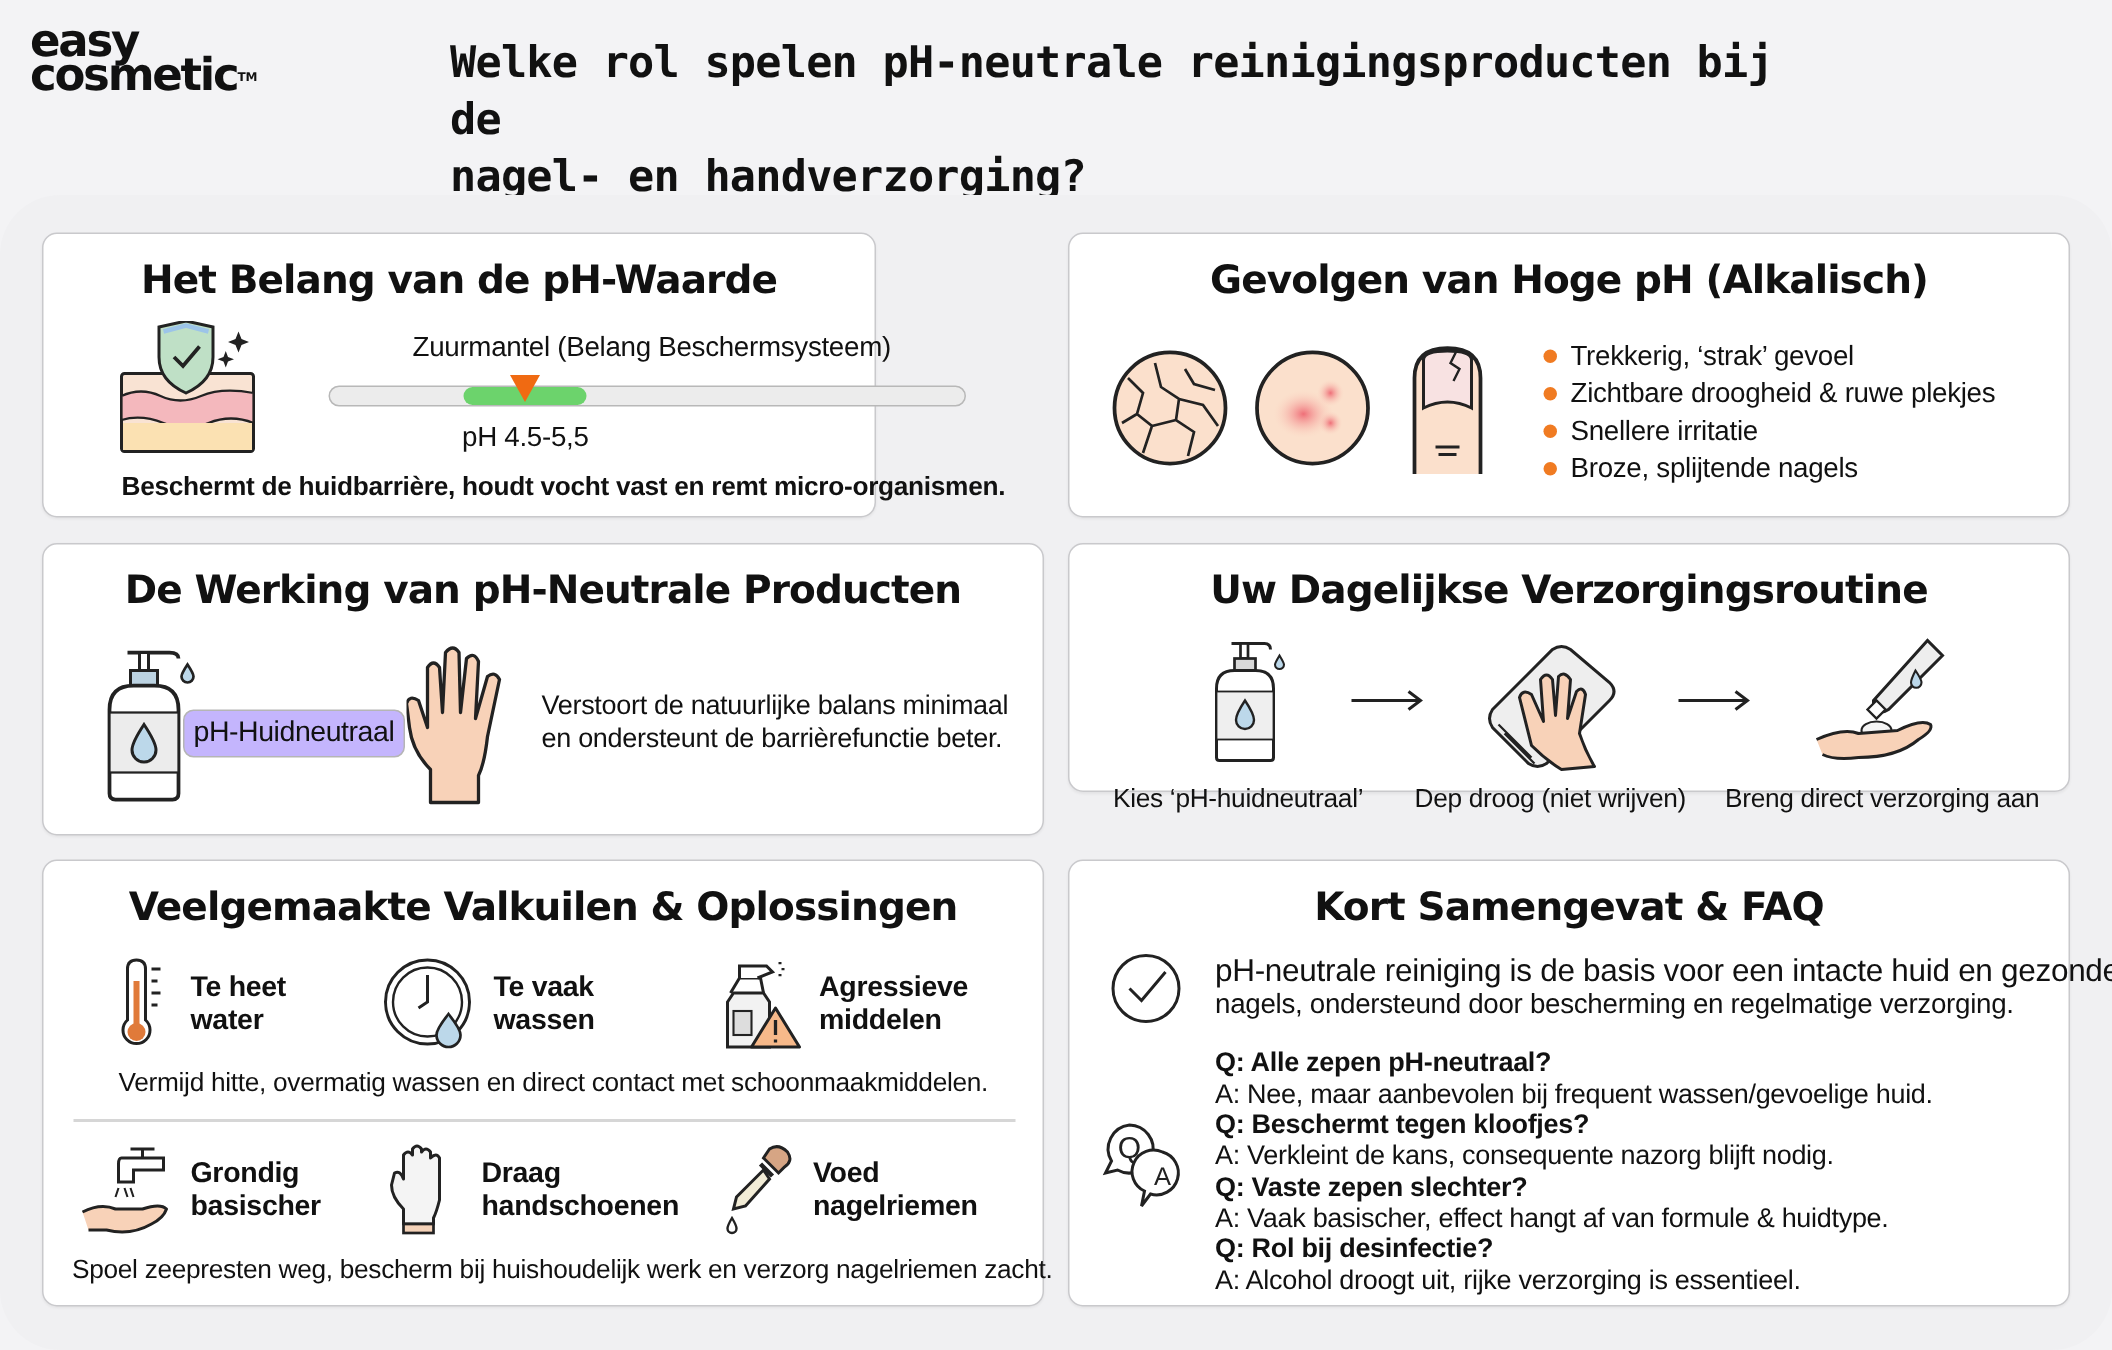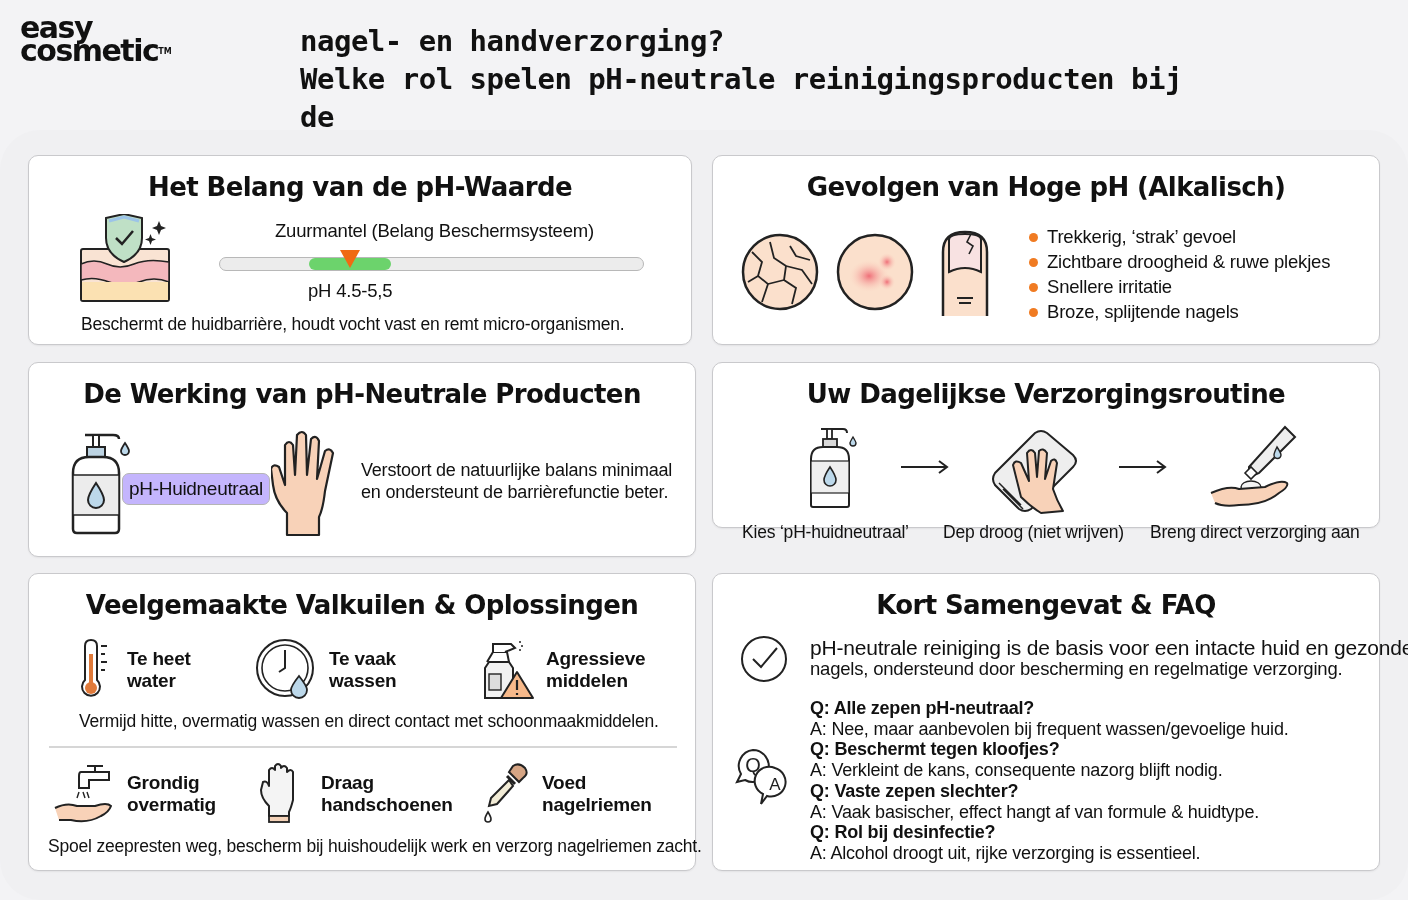--- a/index.html
+++ b/index.html
@@ -57,8 +57,8 @@
     <span class="l2"><span>cosmetic</span><span class="tm">TM</span></span>
   </div>
   <div class="main-title">
+    <div>Welke rol spelen pH-neutrale reinigingsproducten bij de</div>
     <div>nagel- en handverzorging?</div>
-    <div>Welke rol spelen pH-neutrale reinigingsproducten bij de</div>
   </div>
 </div>
 

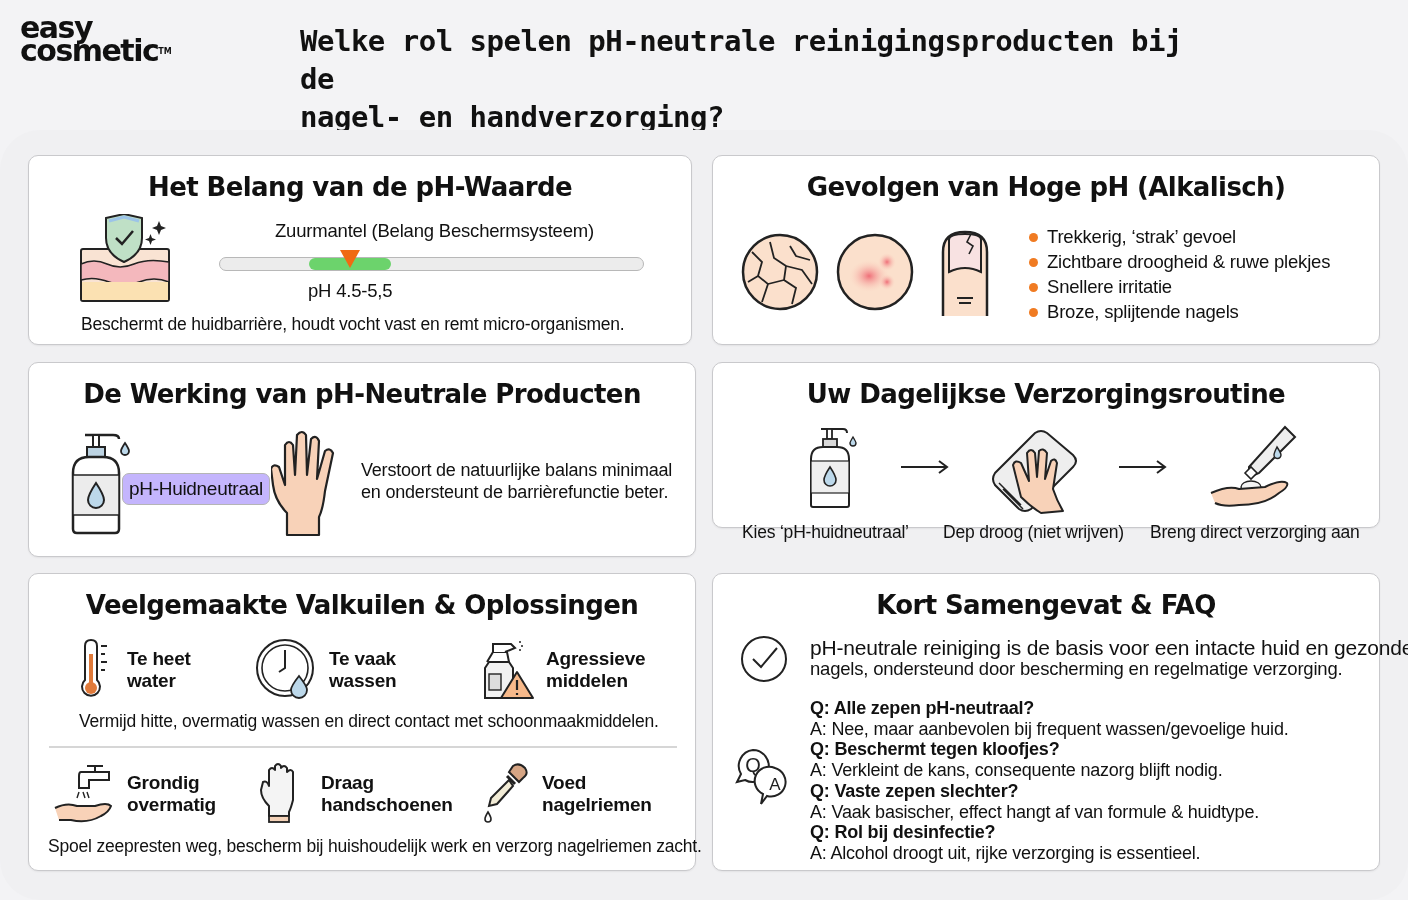--- a/index.html
+++ b/index.html
@@ -64,7 +64,7 @@
 
 <div class="outer"></div>
 
-<div class="card" style="left:28px;top:155px;width:664px;height:190px;">
+<div class="card" style="left:28px;top:155px;width:556px;height:190px;">
   <div class="card-title" style="top:16px;">Het Belang van de pH-Waarde</div>
   <svg class="ico" style="left:50px;top:58px;" width="95" height="90" viewBox="0 0 95 90">
     <rect x="2" y="35" width="88" height="52" rx="2" fill="#f9e3d3" stroke="#222" stroke-width="2"></rect>

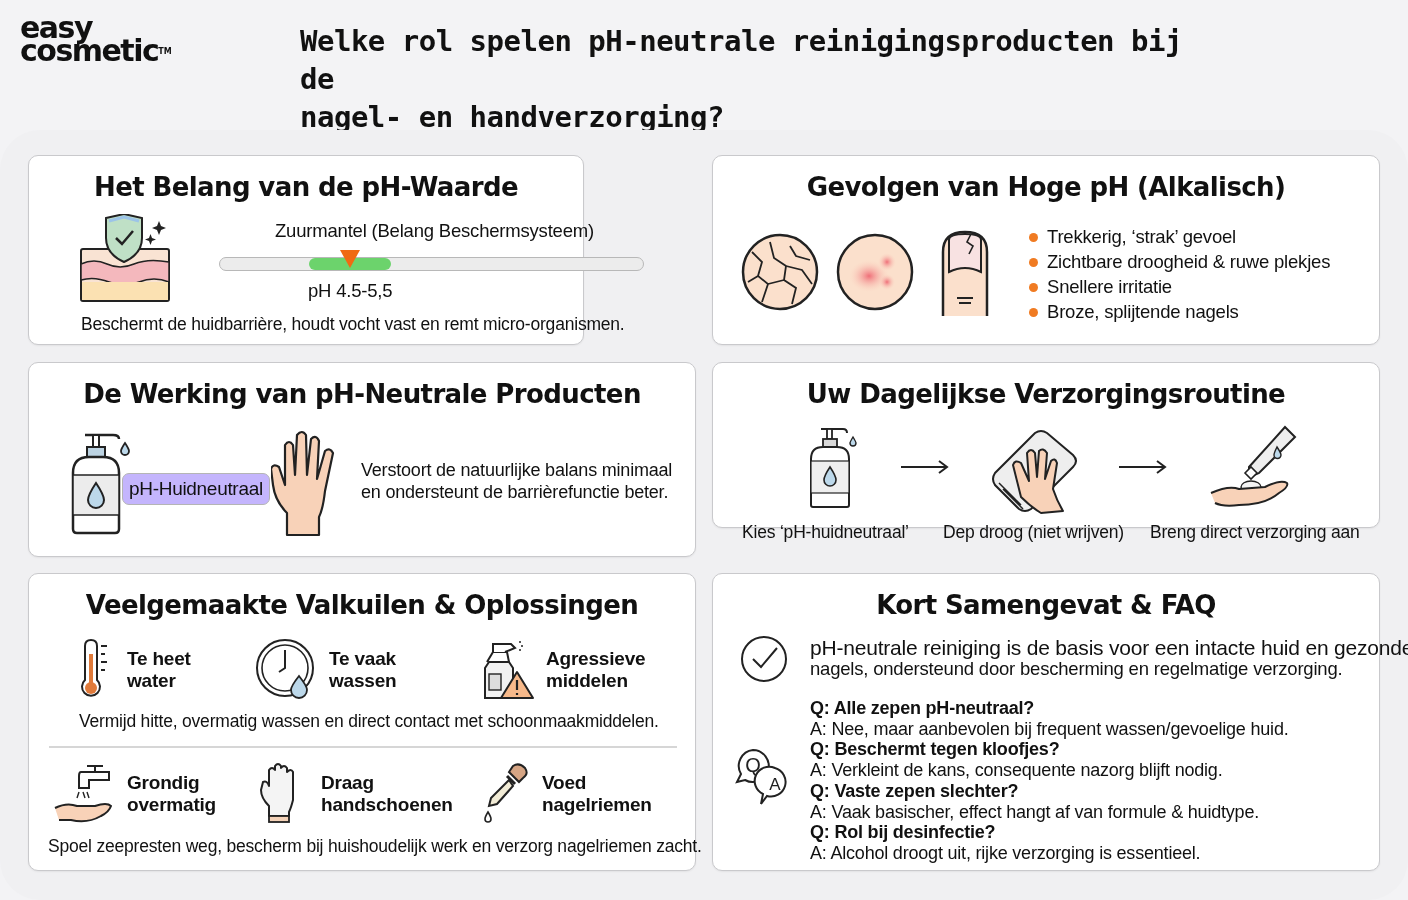--- a/index.html
+++ b/index.html
@@ -81,7 +81,7 @@
   <div class="bar-ok" style="left:280px;top:102px;width:82px;"></div>
   <div class="marker" style="left:311px;top:94px;"></div>
   <div class="txt" style="left:279px;top:124px;font-size:18.5px;">pH 4.5-5,5</div>
-  <div class="txt" style="left:52px;top:158px;">Beschermt de huidbarrière, houdt vocht vast en remt micro-organismen.</div>
+  <div class="txt" style="left:52px;top:158px;font-weight:bold;">Beschermt de huidbarrière, houdt vocht vast en remt micro-organismen.</div>
 </div>
 
 <div class="card" style="left:712px;top:155px;width:668px;height:190px;">

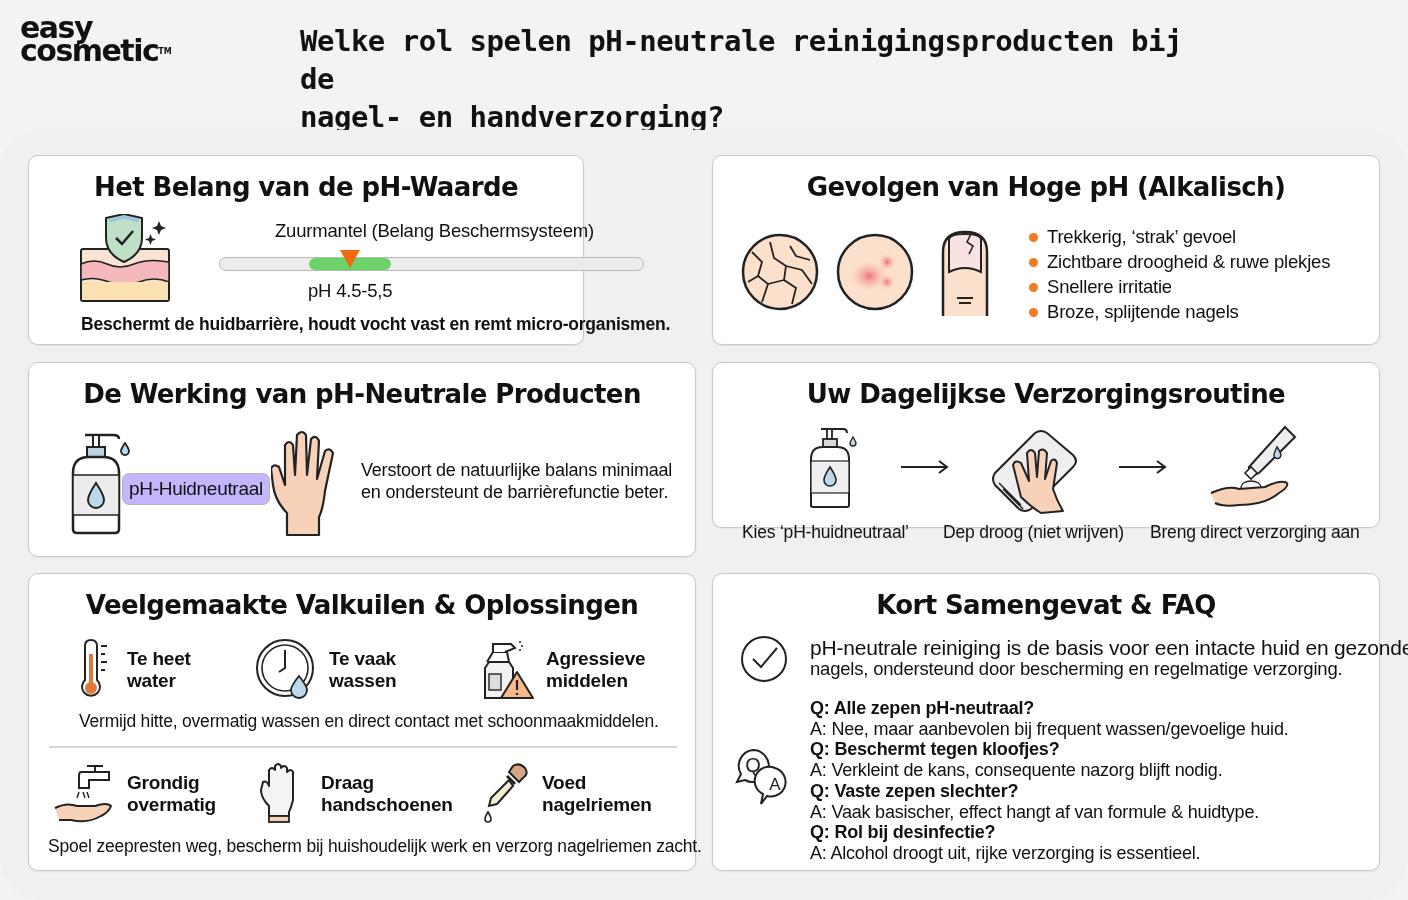--- a/index.html
+++ b/index.html
@@ -215,7 +215,7 @@
   </svg>
   <div class="txt bold-lbl" style="left:98px;top:198px;">
     <div>Grondig</div>
-    <div>overmatig</div>
+    <div>basischer</div>
   </div>
   <svg class="ico" style="left:230px;top:188px;" width="44" height="62" viewBox="0 0 44 62">
     <path d="M10 54 L10 44 Q2 36 2 28 L4 20 Q8 18 10 24 L10 8 Q13 4 16 8 L16 4 Q19 0 22 4 L22 6 Q25 2 28 6 L28 10 Q32 6 34 10 L34 38 Q32 46 30 50 L30 54 Z" fill="#f4f4f4" stroke="#222" stroke-width="2" stroke-linejoin="round"></path>

